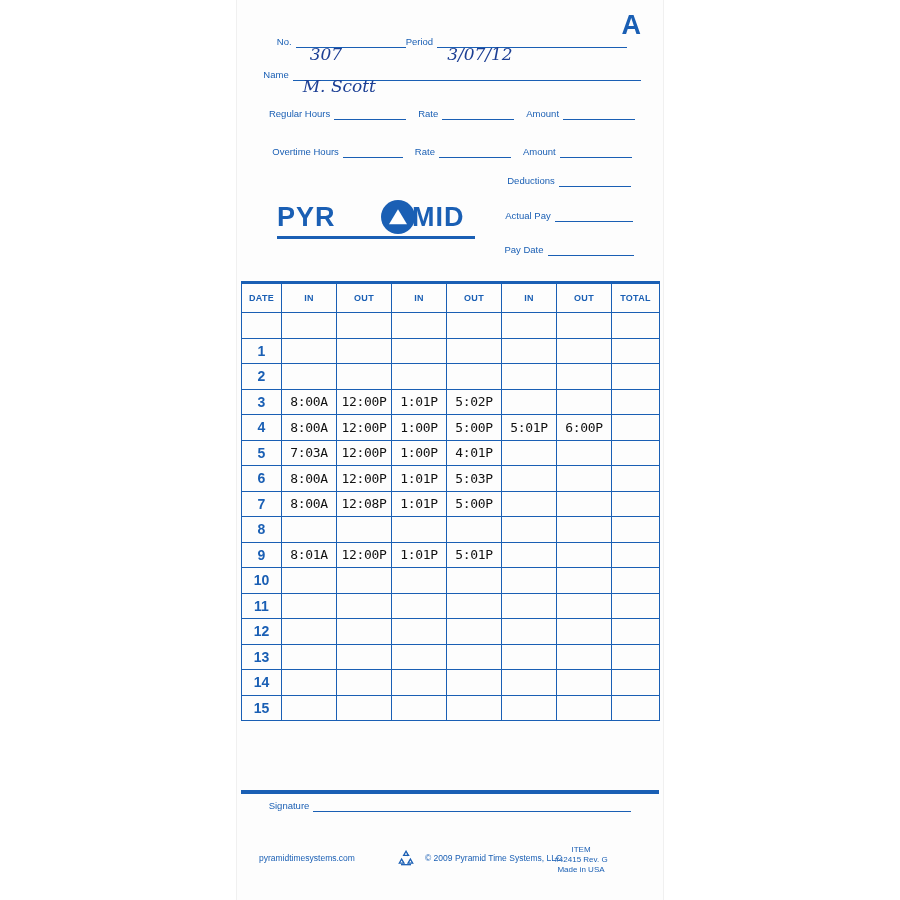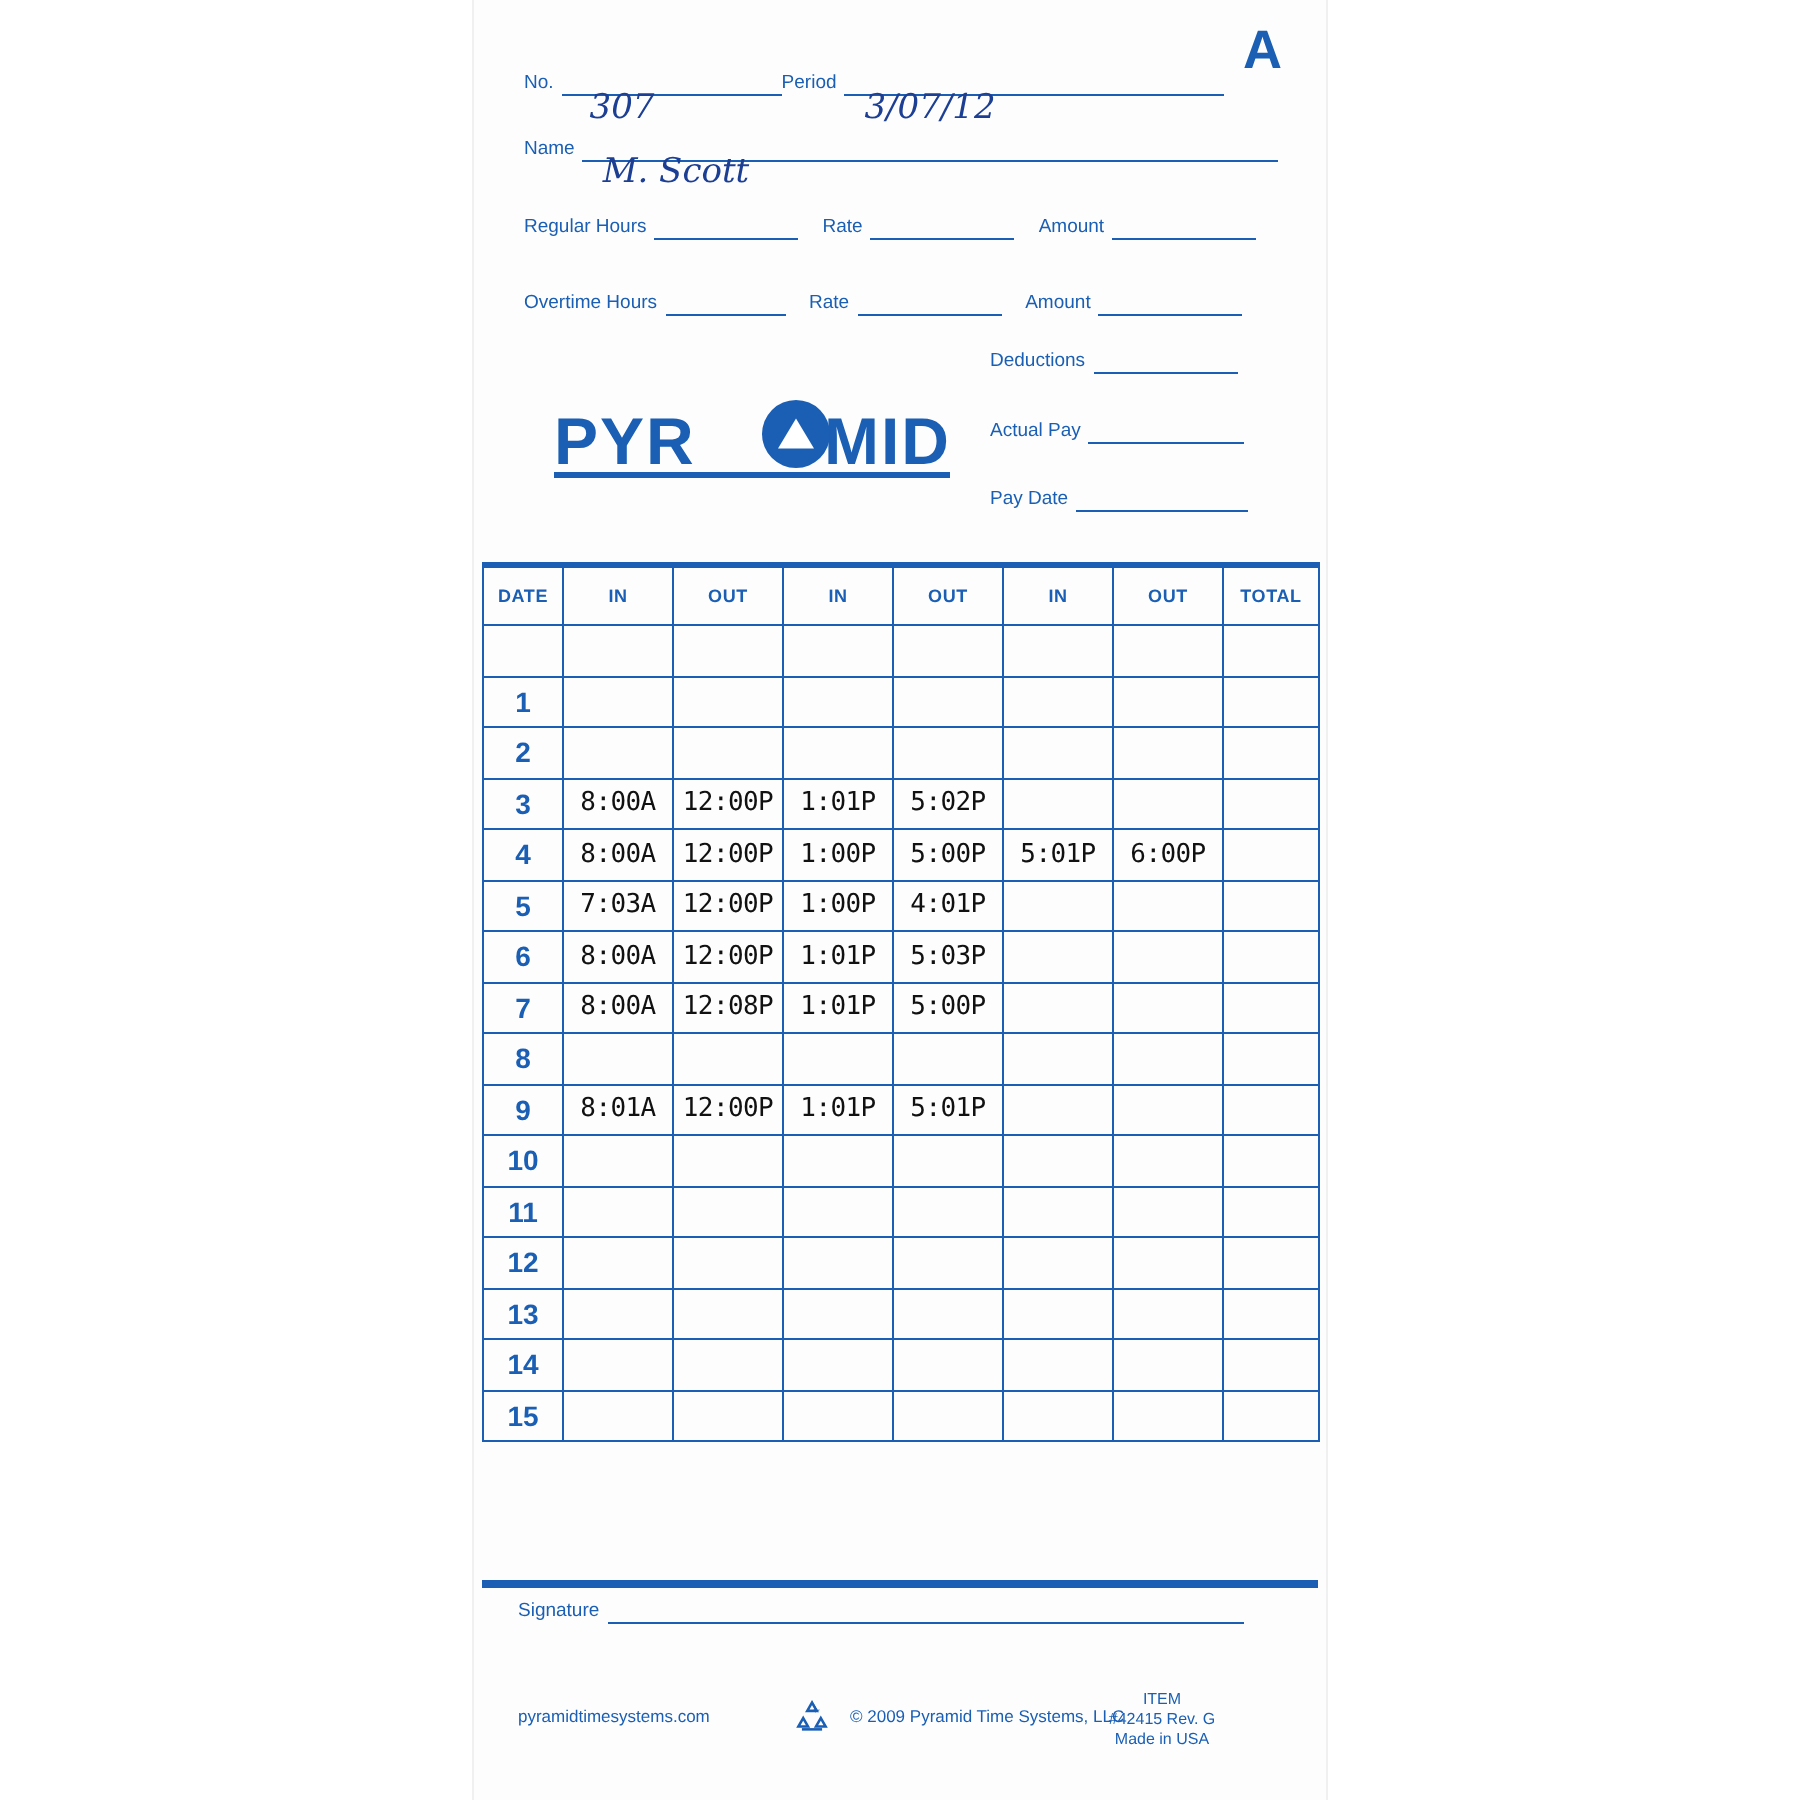--- a/index.html
+++ b/index.html
@@ -50,6 +50,7 @@
     align-items: flex-end;
     color: #1a5fb4;
     font-size: 9.5px;
+    justify-content: center;
   }
   .lbl {
     color: #1a5fb4;

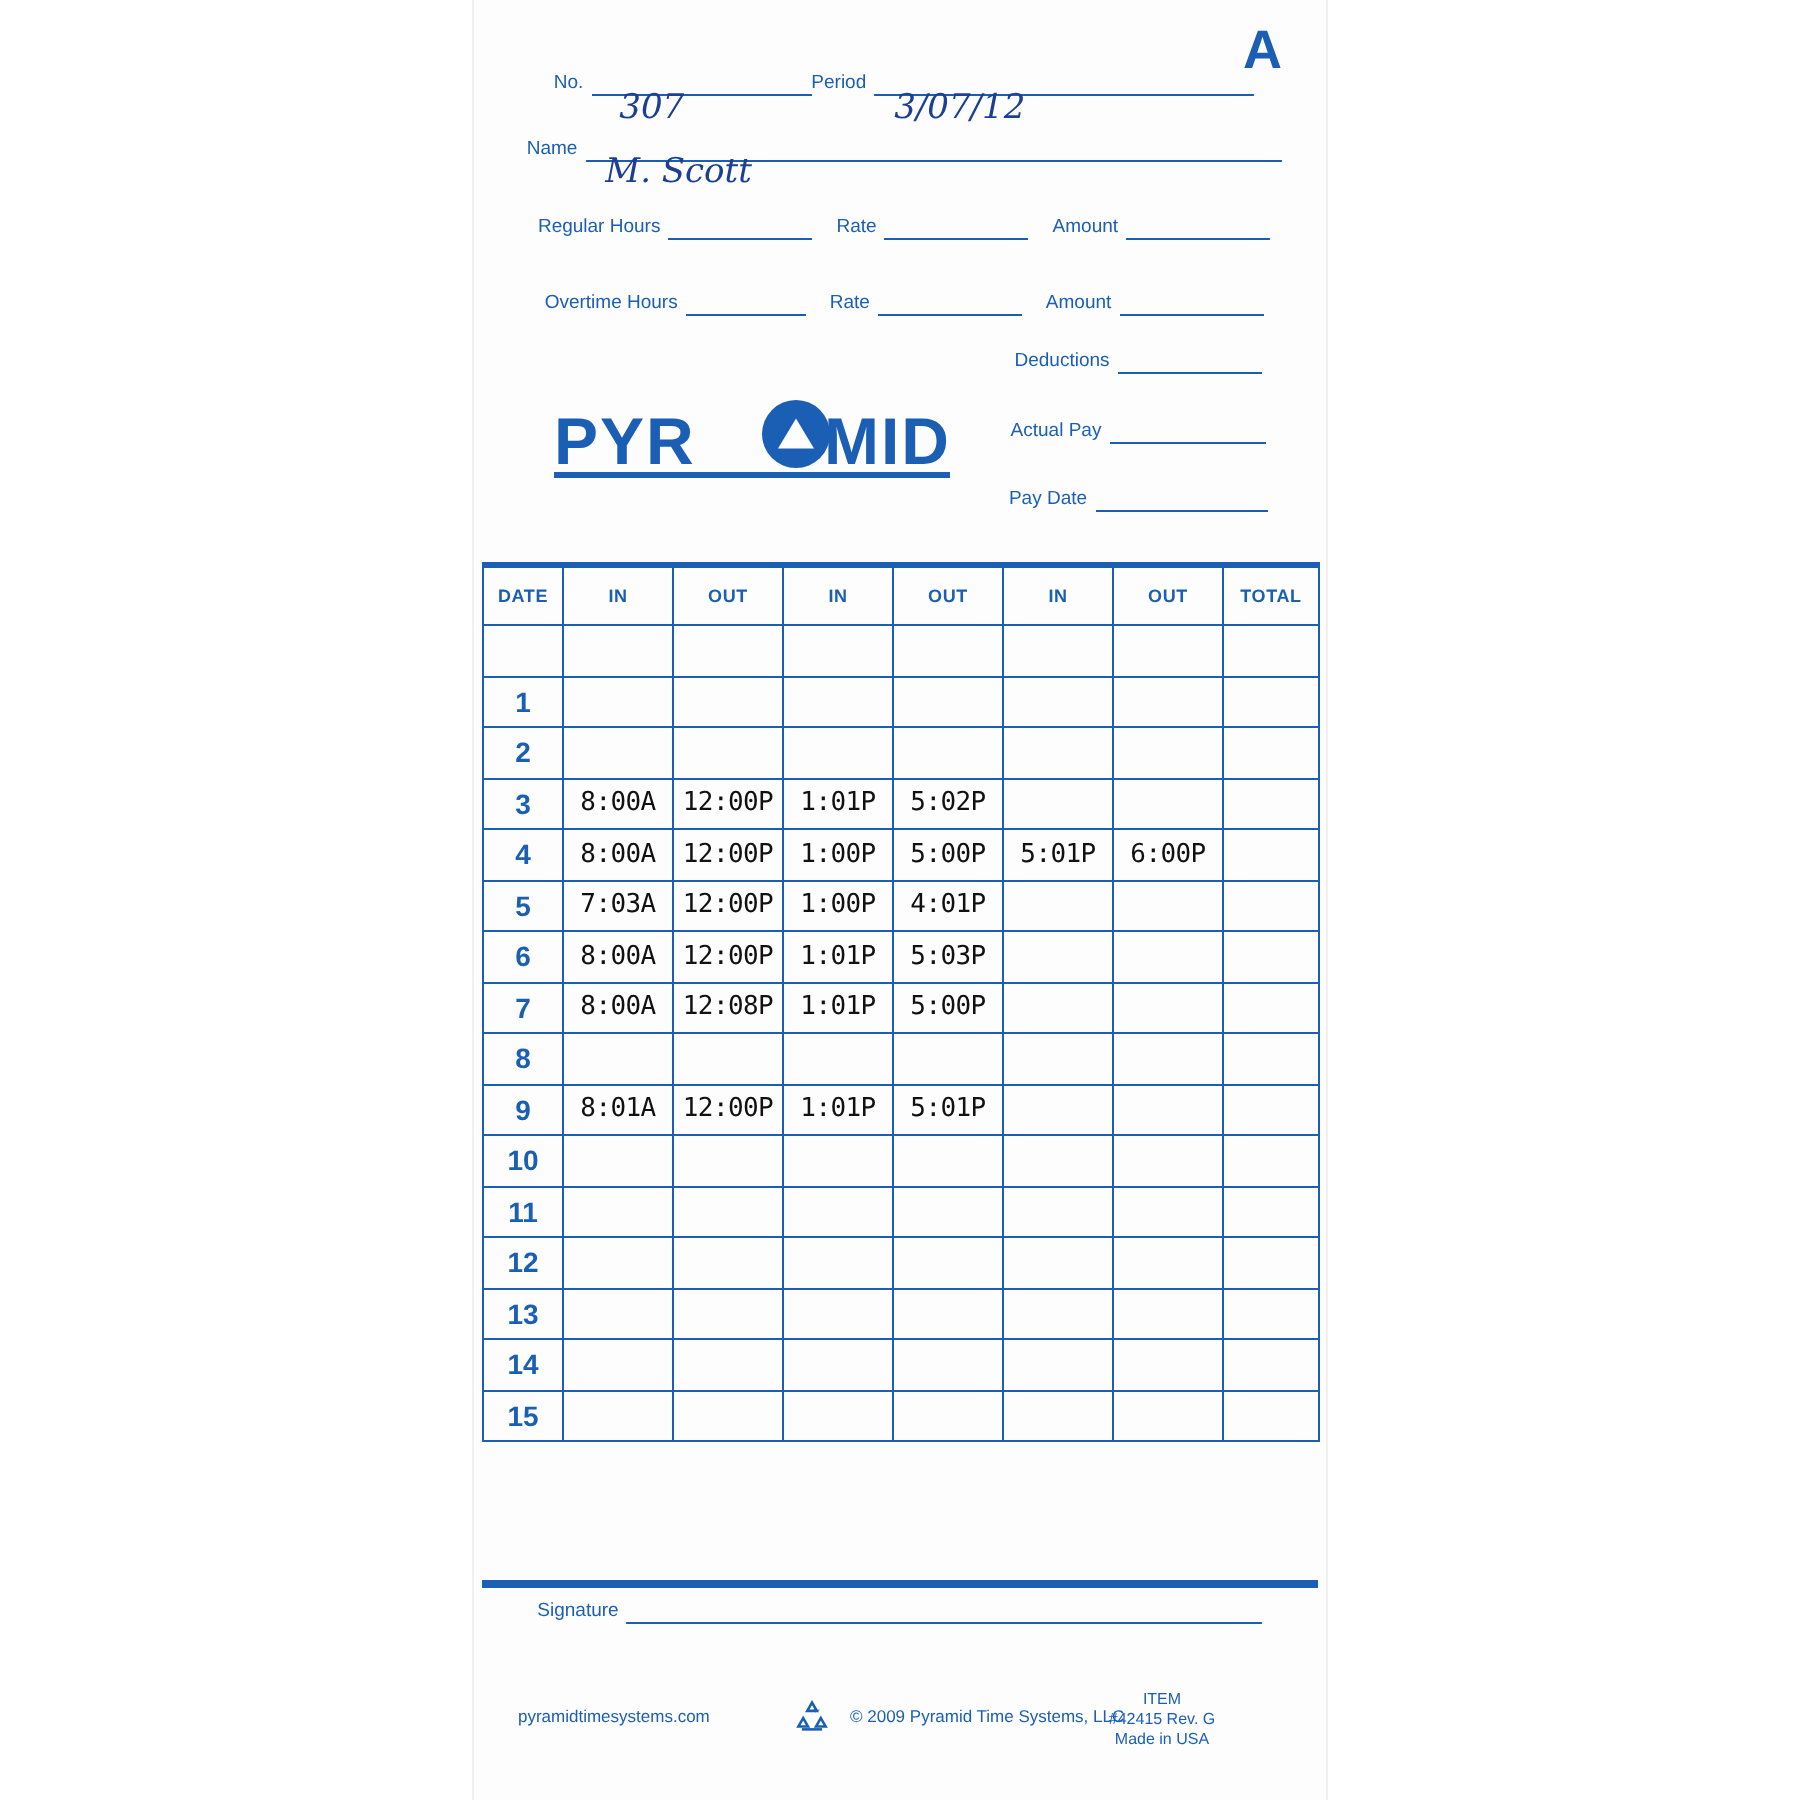--- a/index.html
+++ b/index.html
@@ -95,7 +95,7 @@
   .logo-text {
     font-family: "Liberation Sans", sans-serif;
     font-weight: bold;
-    font-size: 33px;
+    font-size: 27px;
     letter-spacing: 1px;
     color: #1a5fb4;
     position: absolute;

